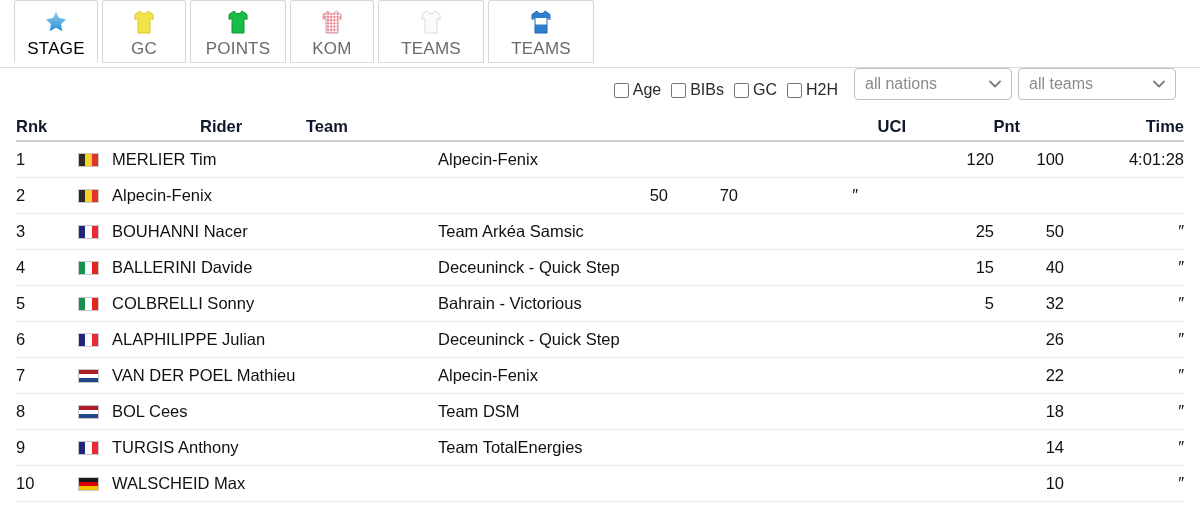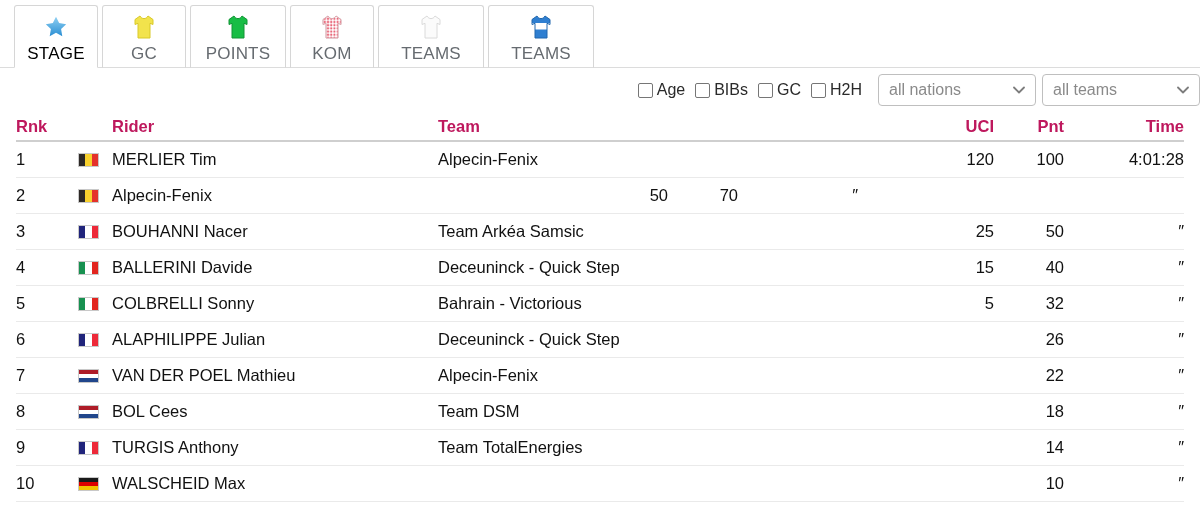--- a/index.html
+++ b/index.html
@@ -17,7 +17,6 @@
     height: 68px;
     padding-left: 14px;
     display: flex;
-    align-items: flex-end;
     gap: 4px;
   }
   .tabbar::after {

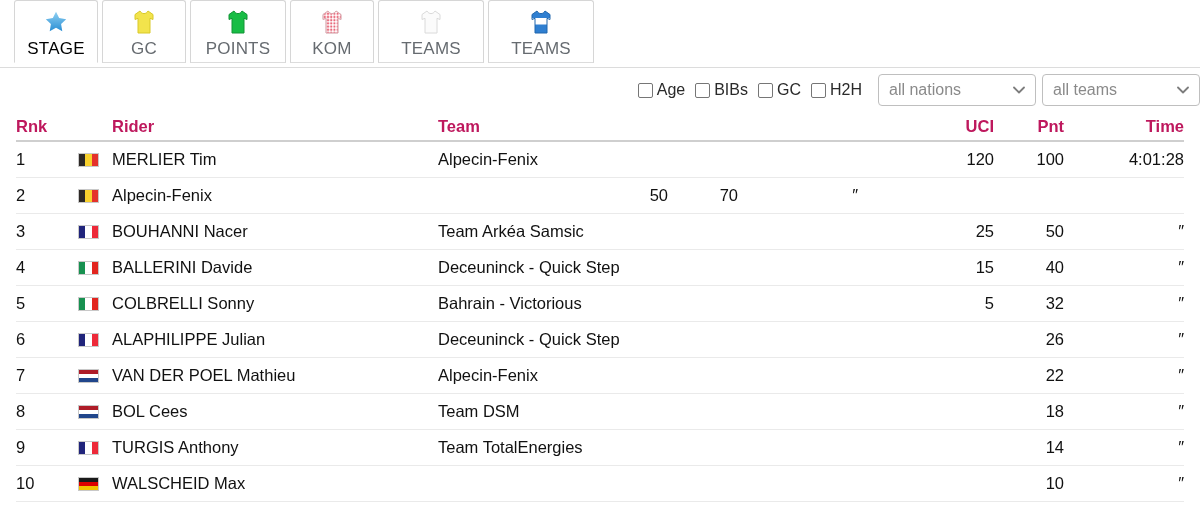--- a/index.html
+++ b/index.html
@@ -59,9 +59,8 @@
   .filterbar {
     height: 44px;
     display: flex;
-    align-items: center;
     justify-content: flex-end;
-    padding-right: 0;
+    padding-right: 24px;
     gap: 0px;
   }
   .chk-group {

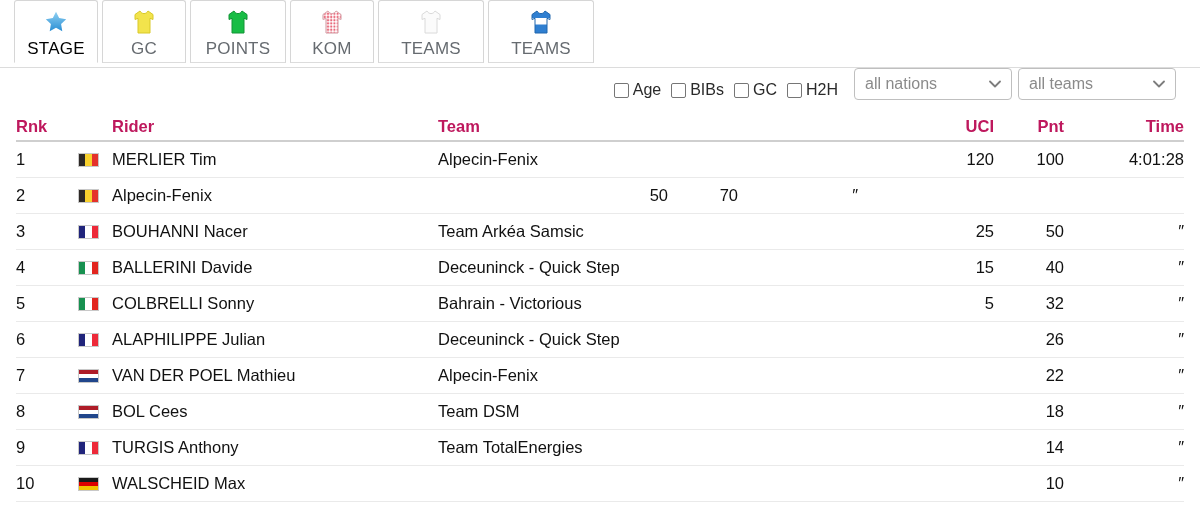--- a/index.html
+++ b/index.html
@@ -122,7 +122,8 @@
     border-bottom: 2px solid #cfcfcf;
     font-weight: bold;
     font-size: 16.5px;
-    color: #be185d;
+    color: #0f172a;
+    gap: 44px;
   }
   .c-rnk   { width: 62px; flex: none; }
   .c-flag  { width: 34px; flex: none; display:flex; align-items:center; }

